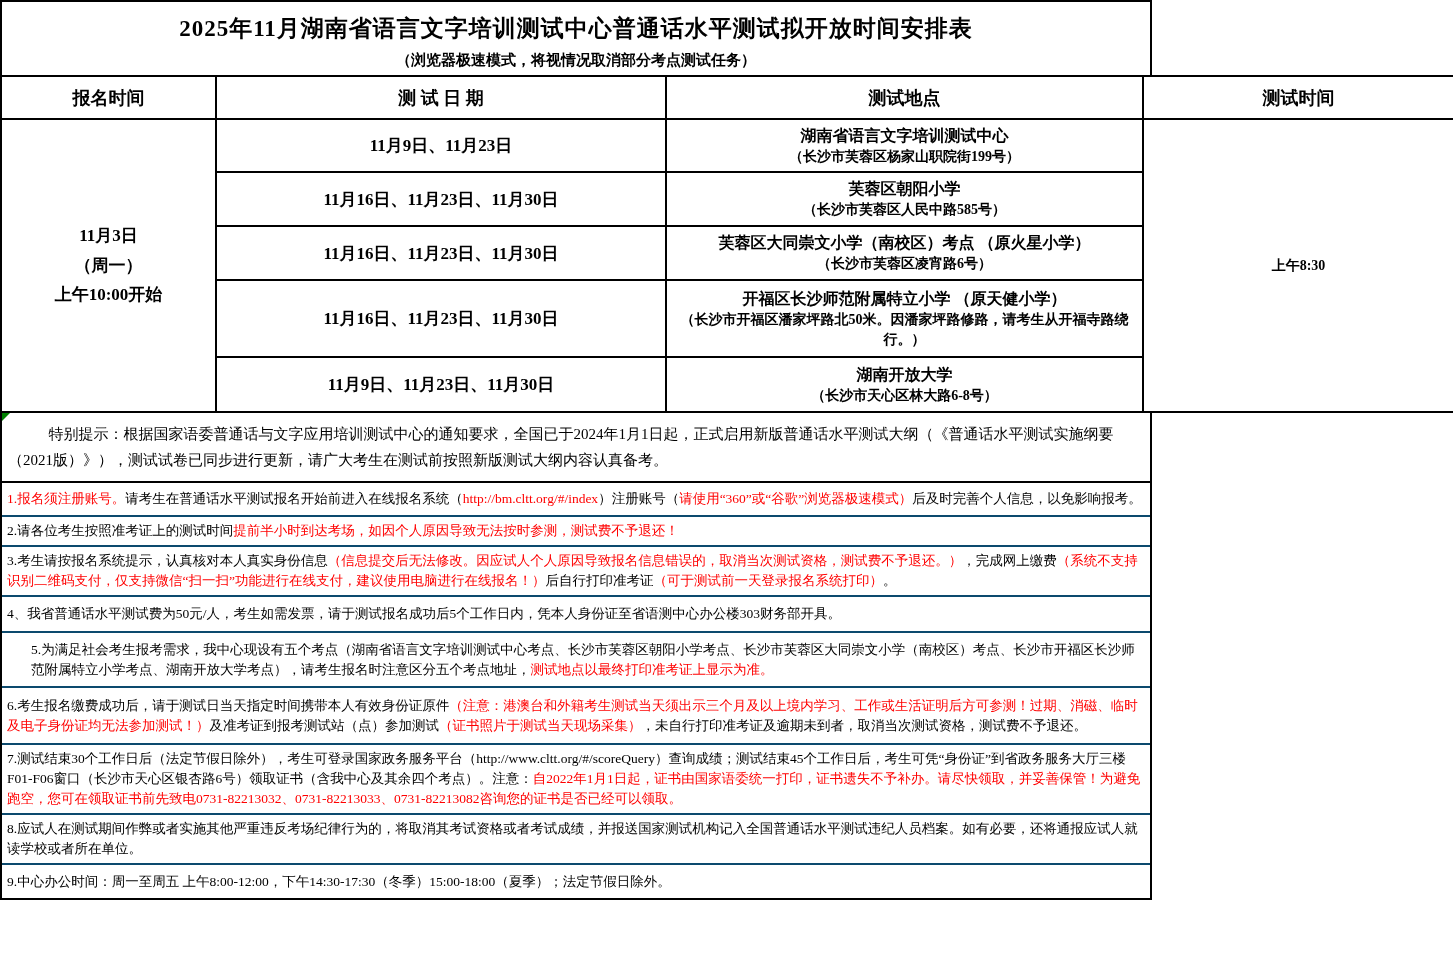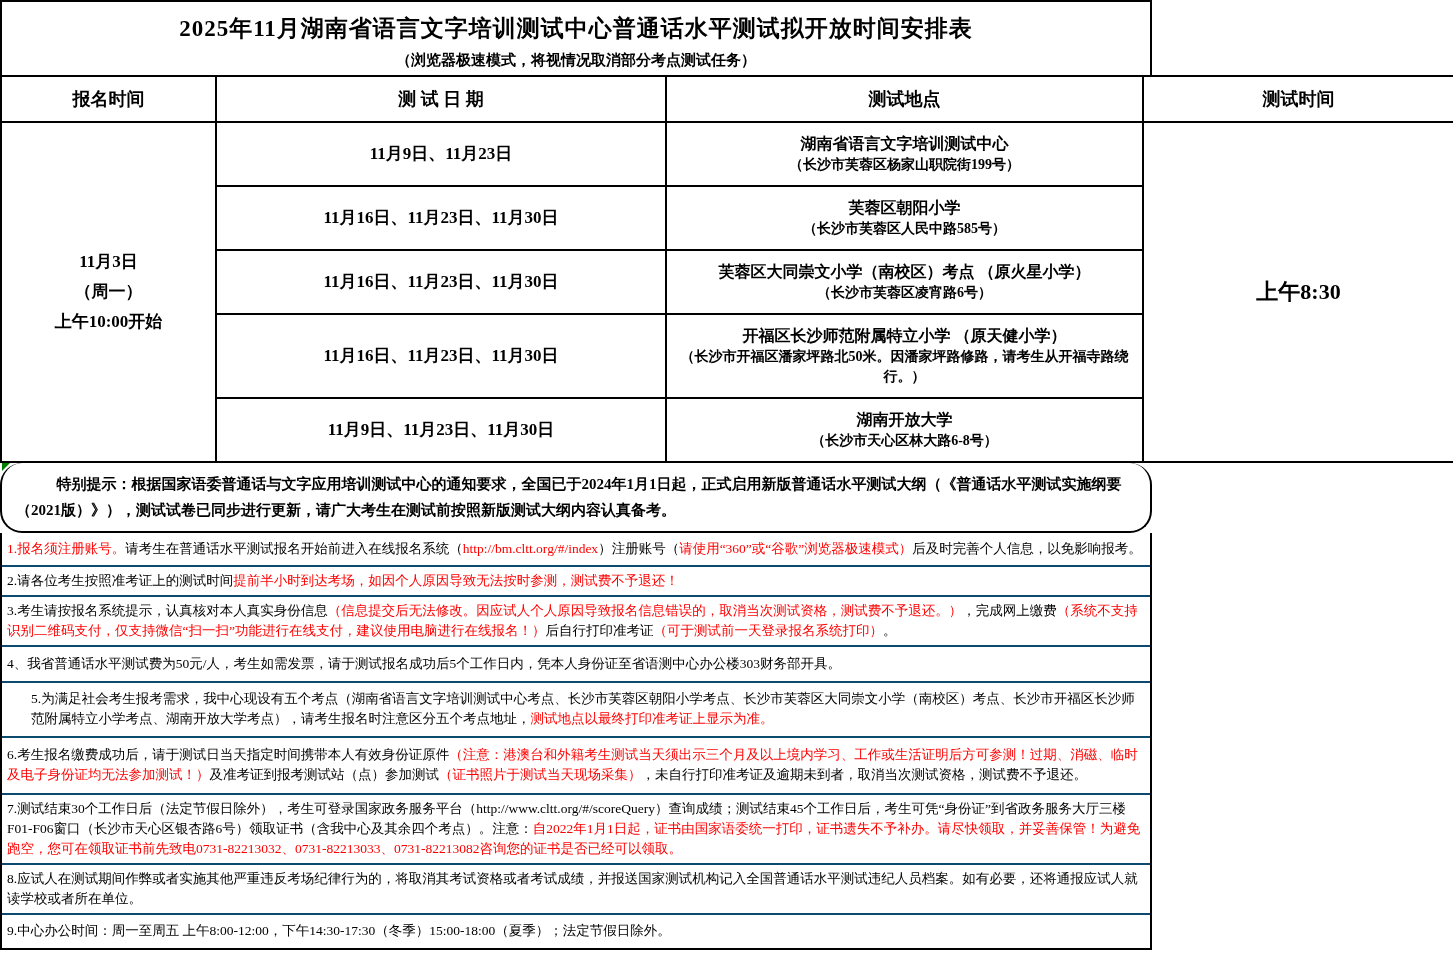--- a/index.html
+++ b/index.html
@@ -23,7 +23,7 @@
   table.schedule { width:100%; border-collapse:collapse; table-layout:fixed; }
   .schedule th, .schedule td {
     border:2px solid #000; text-align:center; vertical-align:middle;
-    padding:10px 4px; overflow:hidden;
+    padding:2px 4px; overflow:hidden;
   }
   .schedule th { height:43px; font-size:18px; font-weight:bold; }
   tr.r1 td { height:53px; }

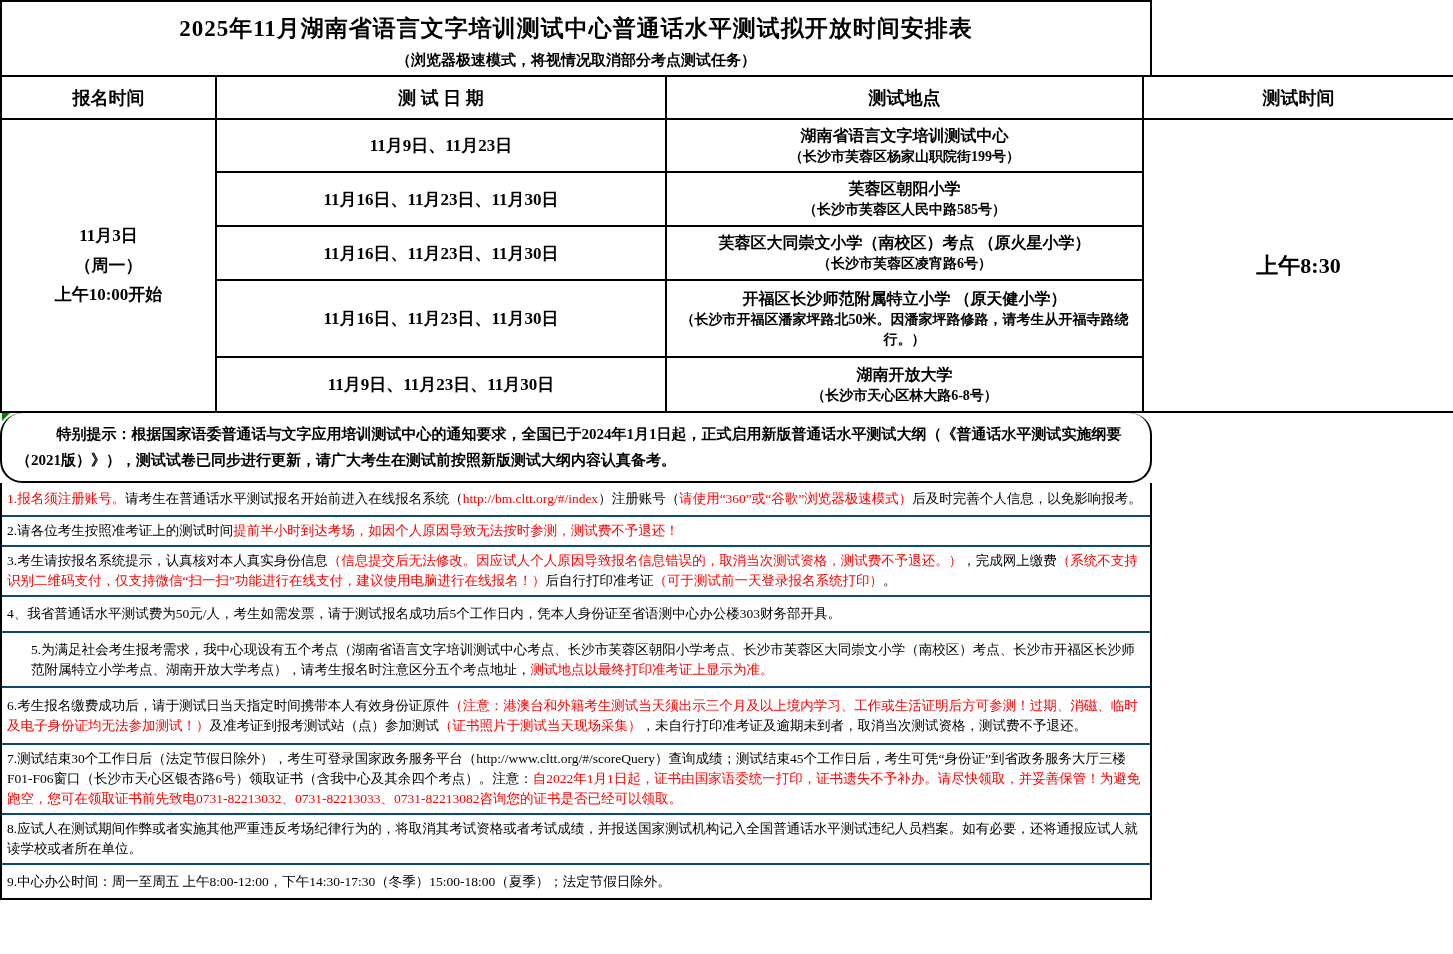--- a/index.html
+++ b/index.html
@@ -35,7 +35,7 @@
   td.dates  { font-size:17px; font-weight:bold; }
   .venue-name { font-size:16px; font-weight:bold; line-height:1.4; }
   .venue-addr { font-size:14px; font-weight:bold; line-height:1.4; }
-  td.time { font-size:22px; font-weight:bold; }
+  td.time { font-size:14px; font-weight:bold; }
 
   
   .notice {

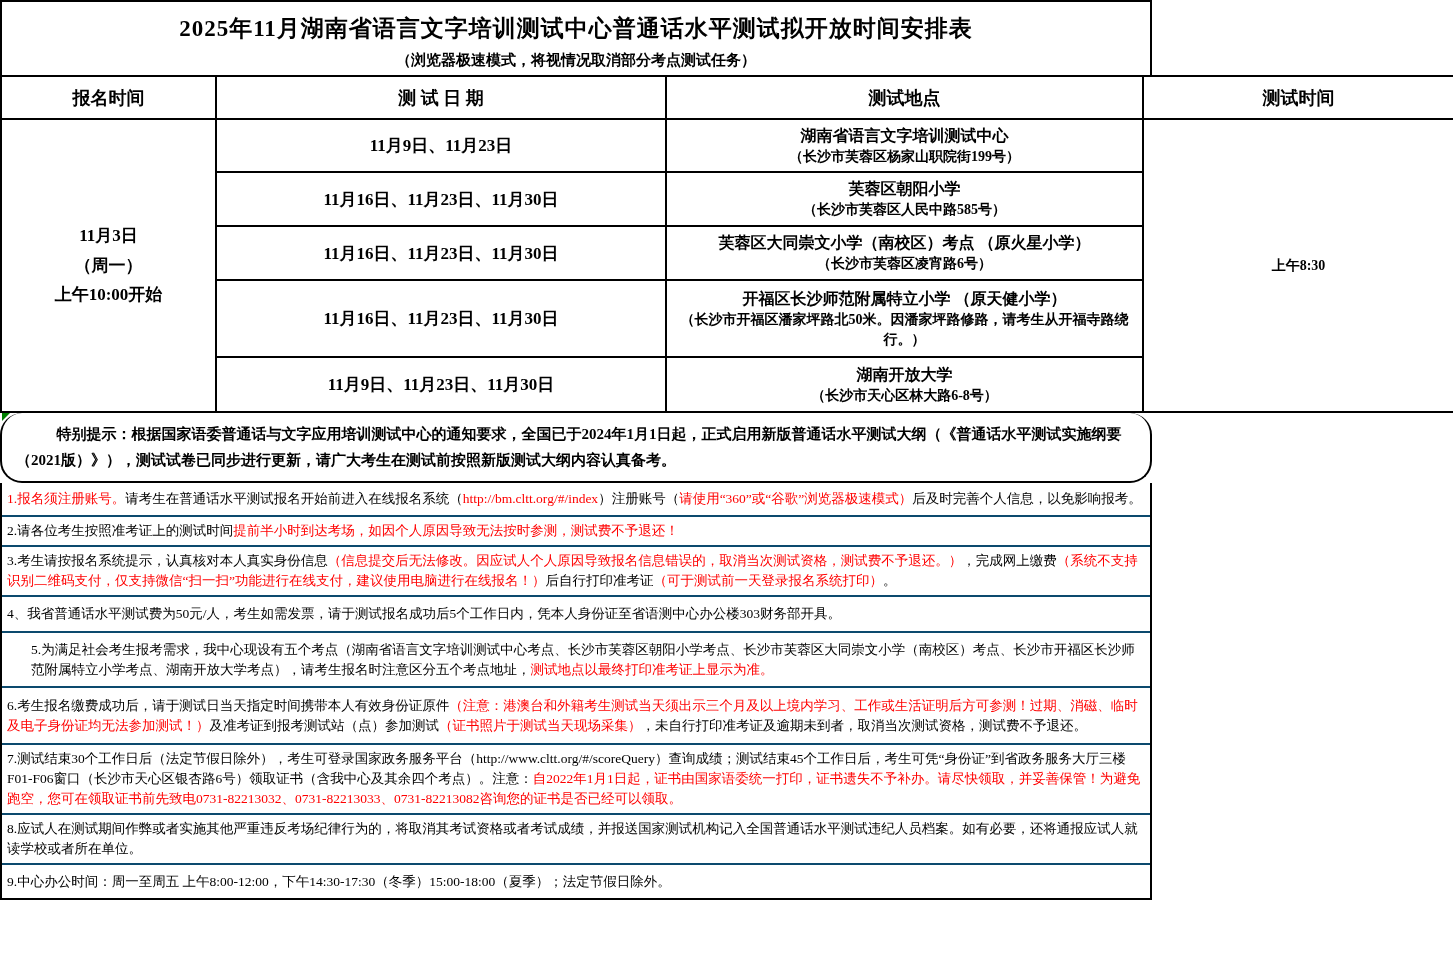--- a/index.html
+++ b/index.html
@@ -41,10 +41,9 @@
   .notice {
     position:relative;
     border-left:2px solid #000; border-right:2px solid #000; border-bottom:2px solid #000;
-    min-height:70px; padding:8px 10px 8px 14px;
-    font-size:15px; font-weight:bold; line-height:26px;
+    min-height:70px; padding:8px 10px 8px 6px;
+    font-size:15px; font-weight:normal; line-height:26px;
     text-indent:2.7em;
-    border-radius:22px;
   }
   .corner-marker {
     position:absolute; top:0; left:0; width:0; height:0;

